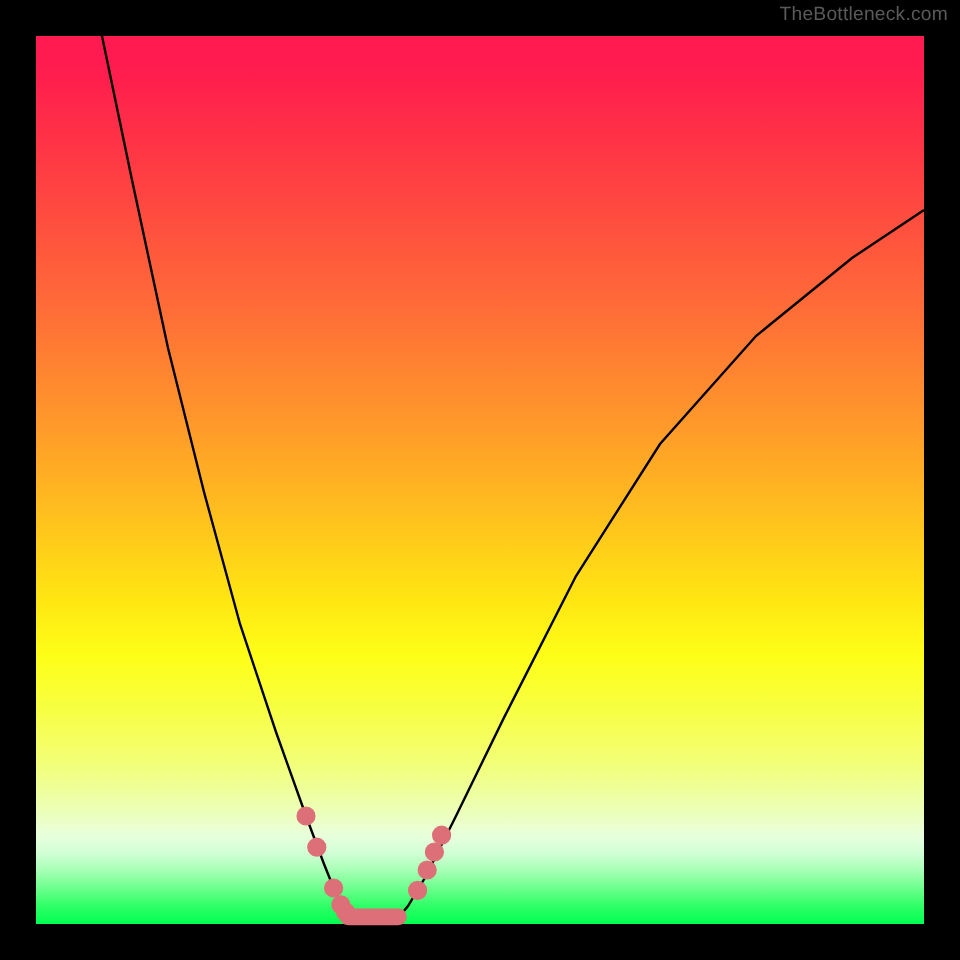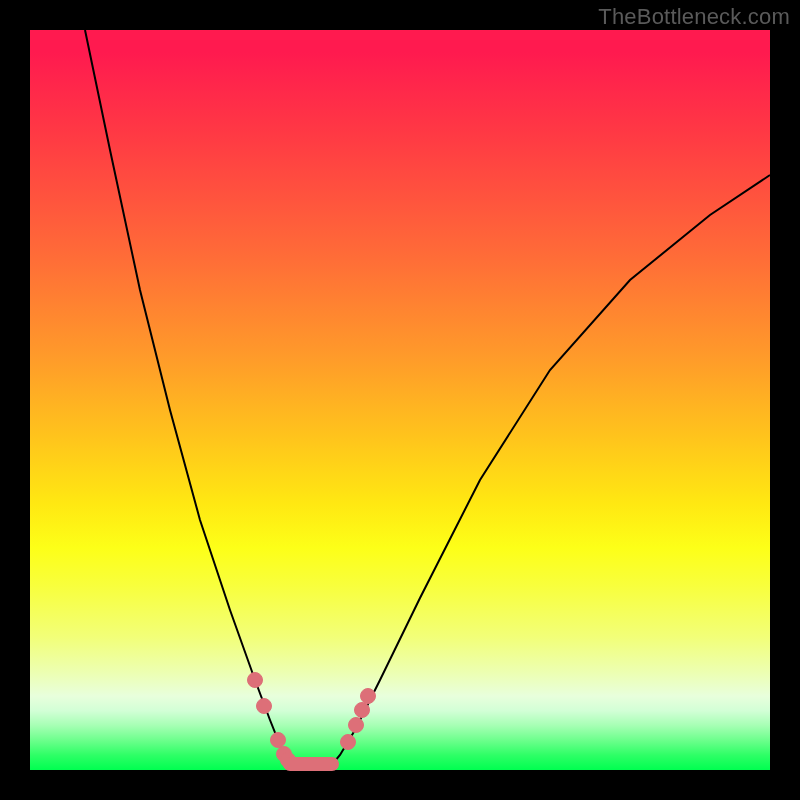--- a/index.html
+++ b/index.html
@@ -48,7 +48,7 @@
     top: 4px;
     right: 10px;
     font-family: Arial, Helvetica, sans-serif;
-    font-size: 22px;
+    font-size: 16px;
     font-weight: 400;
     color: #5a5a5a;
     letter-spacing: 0.2px;

